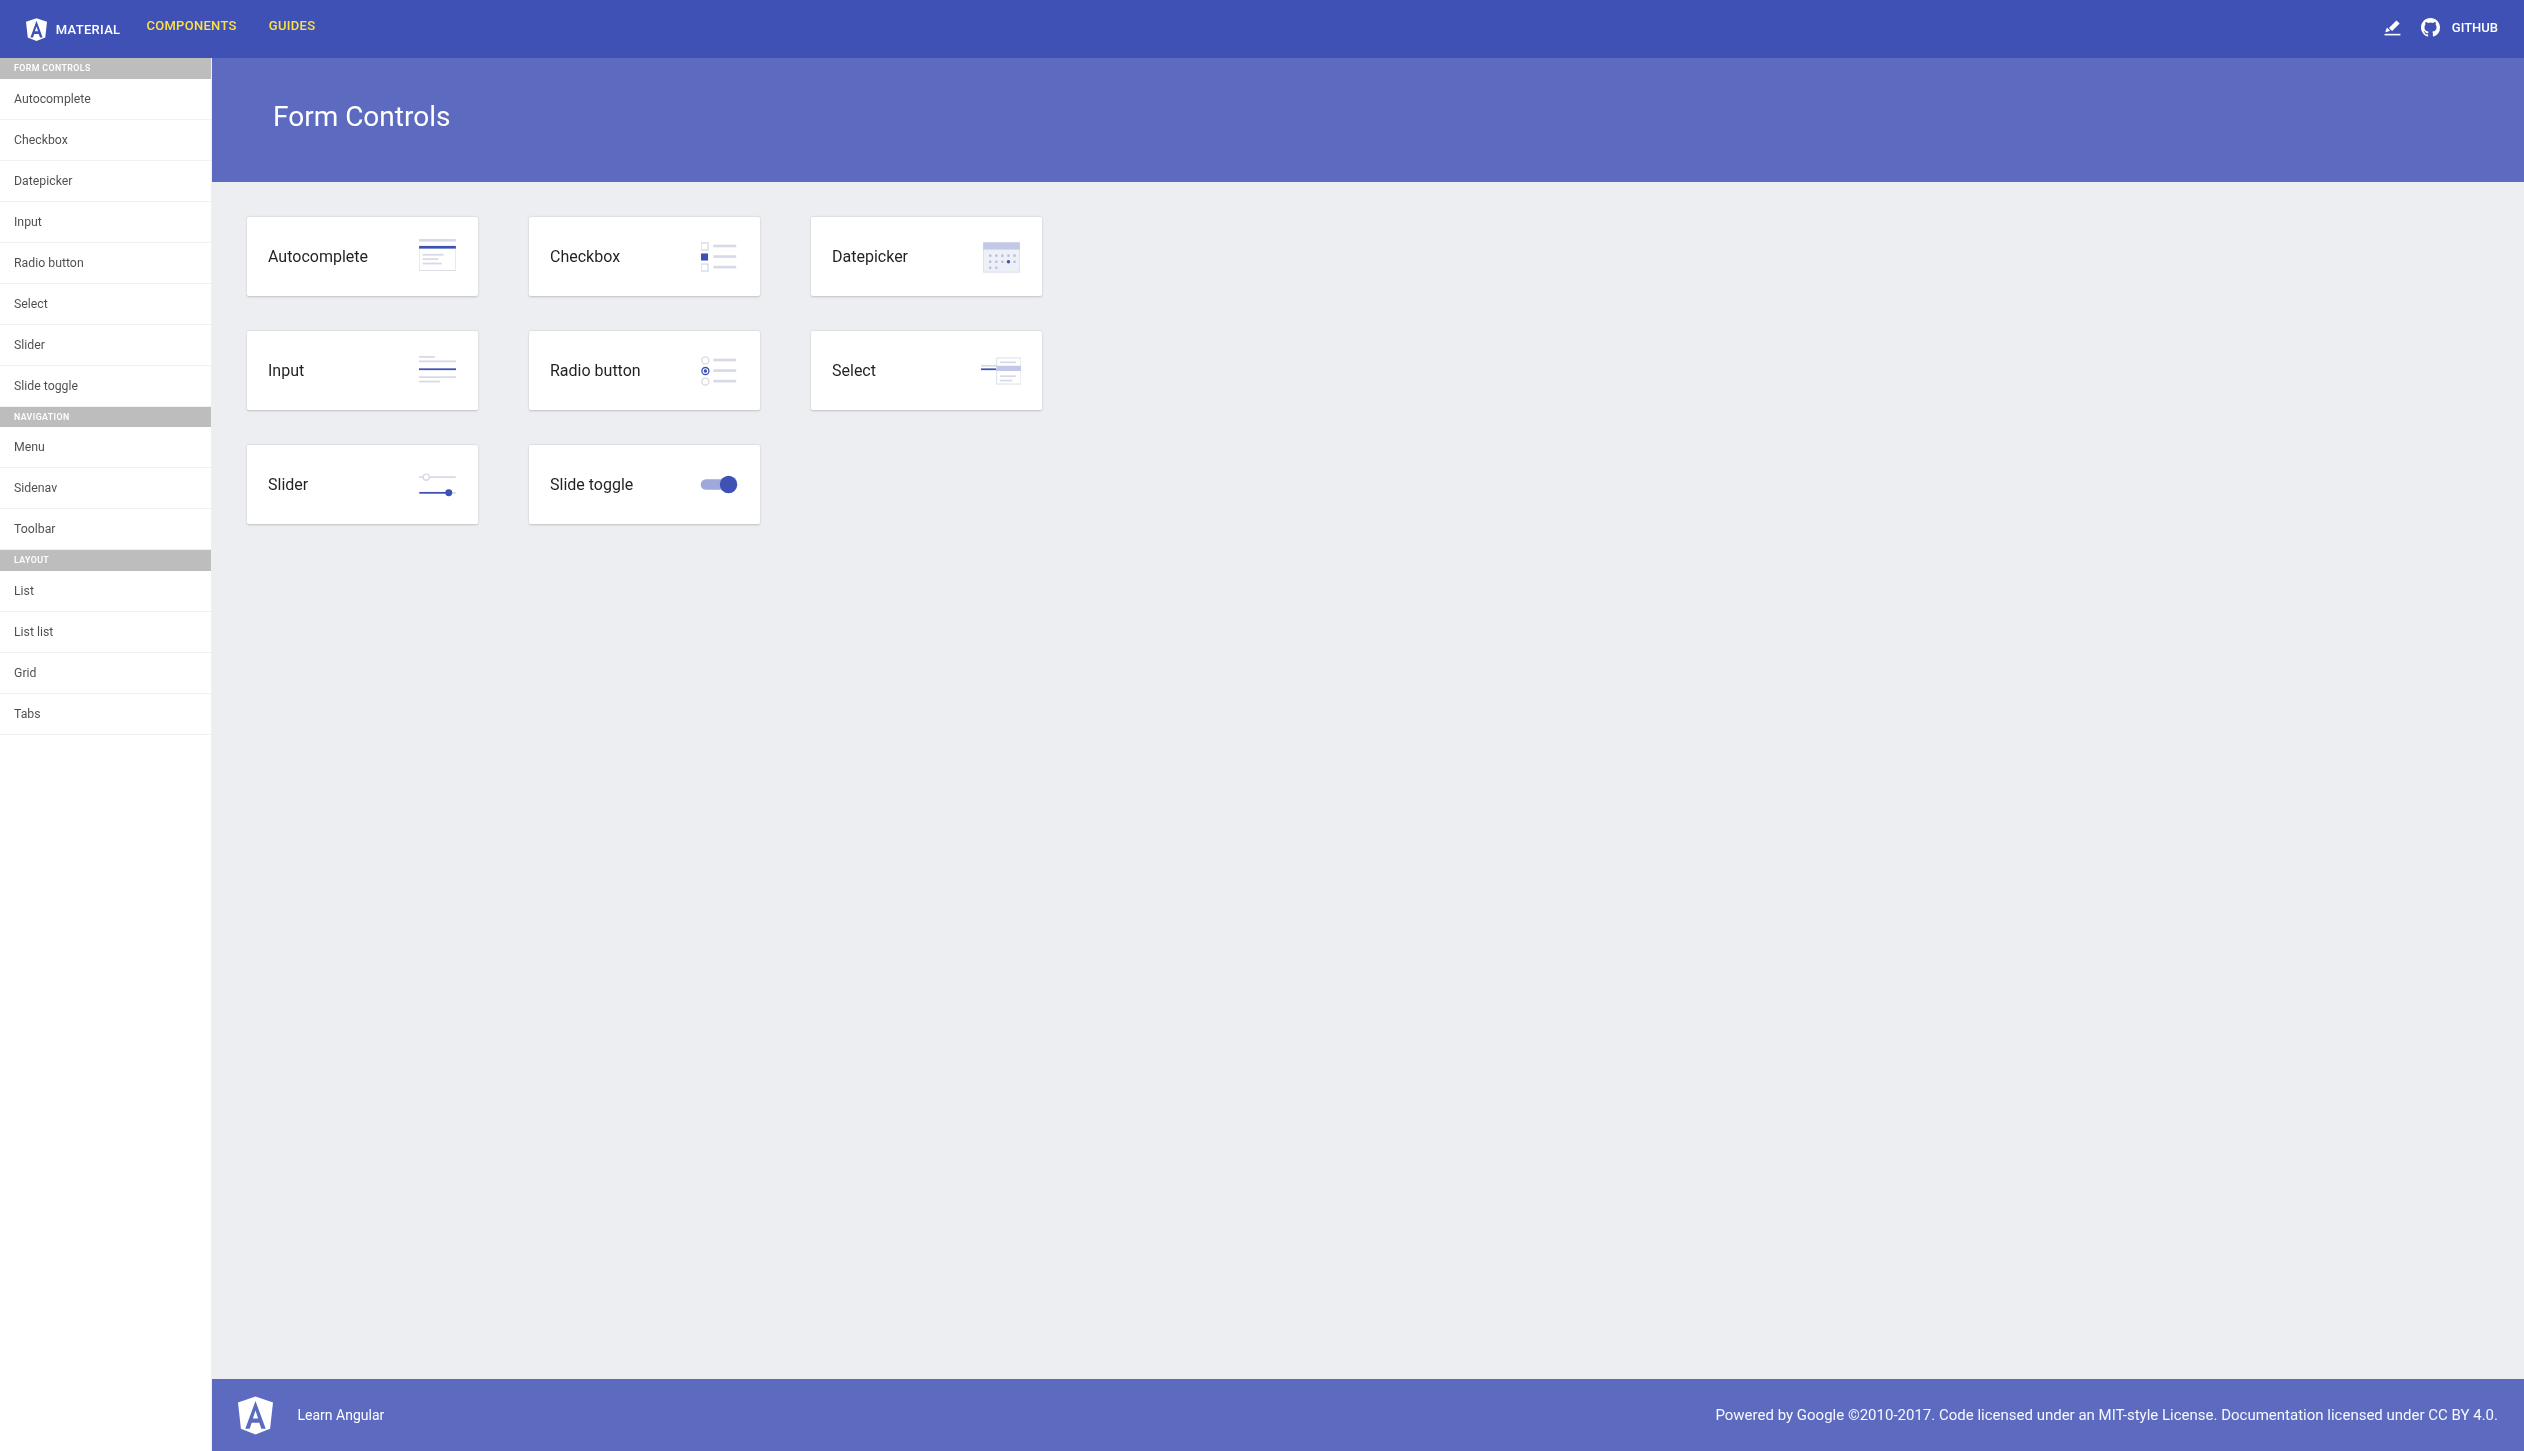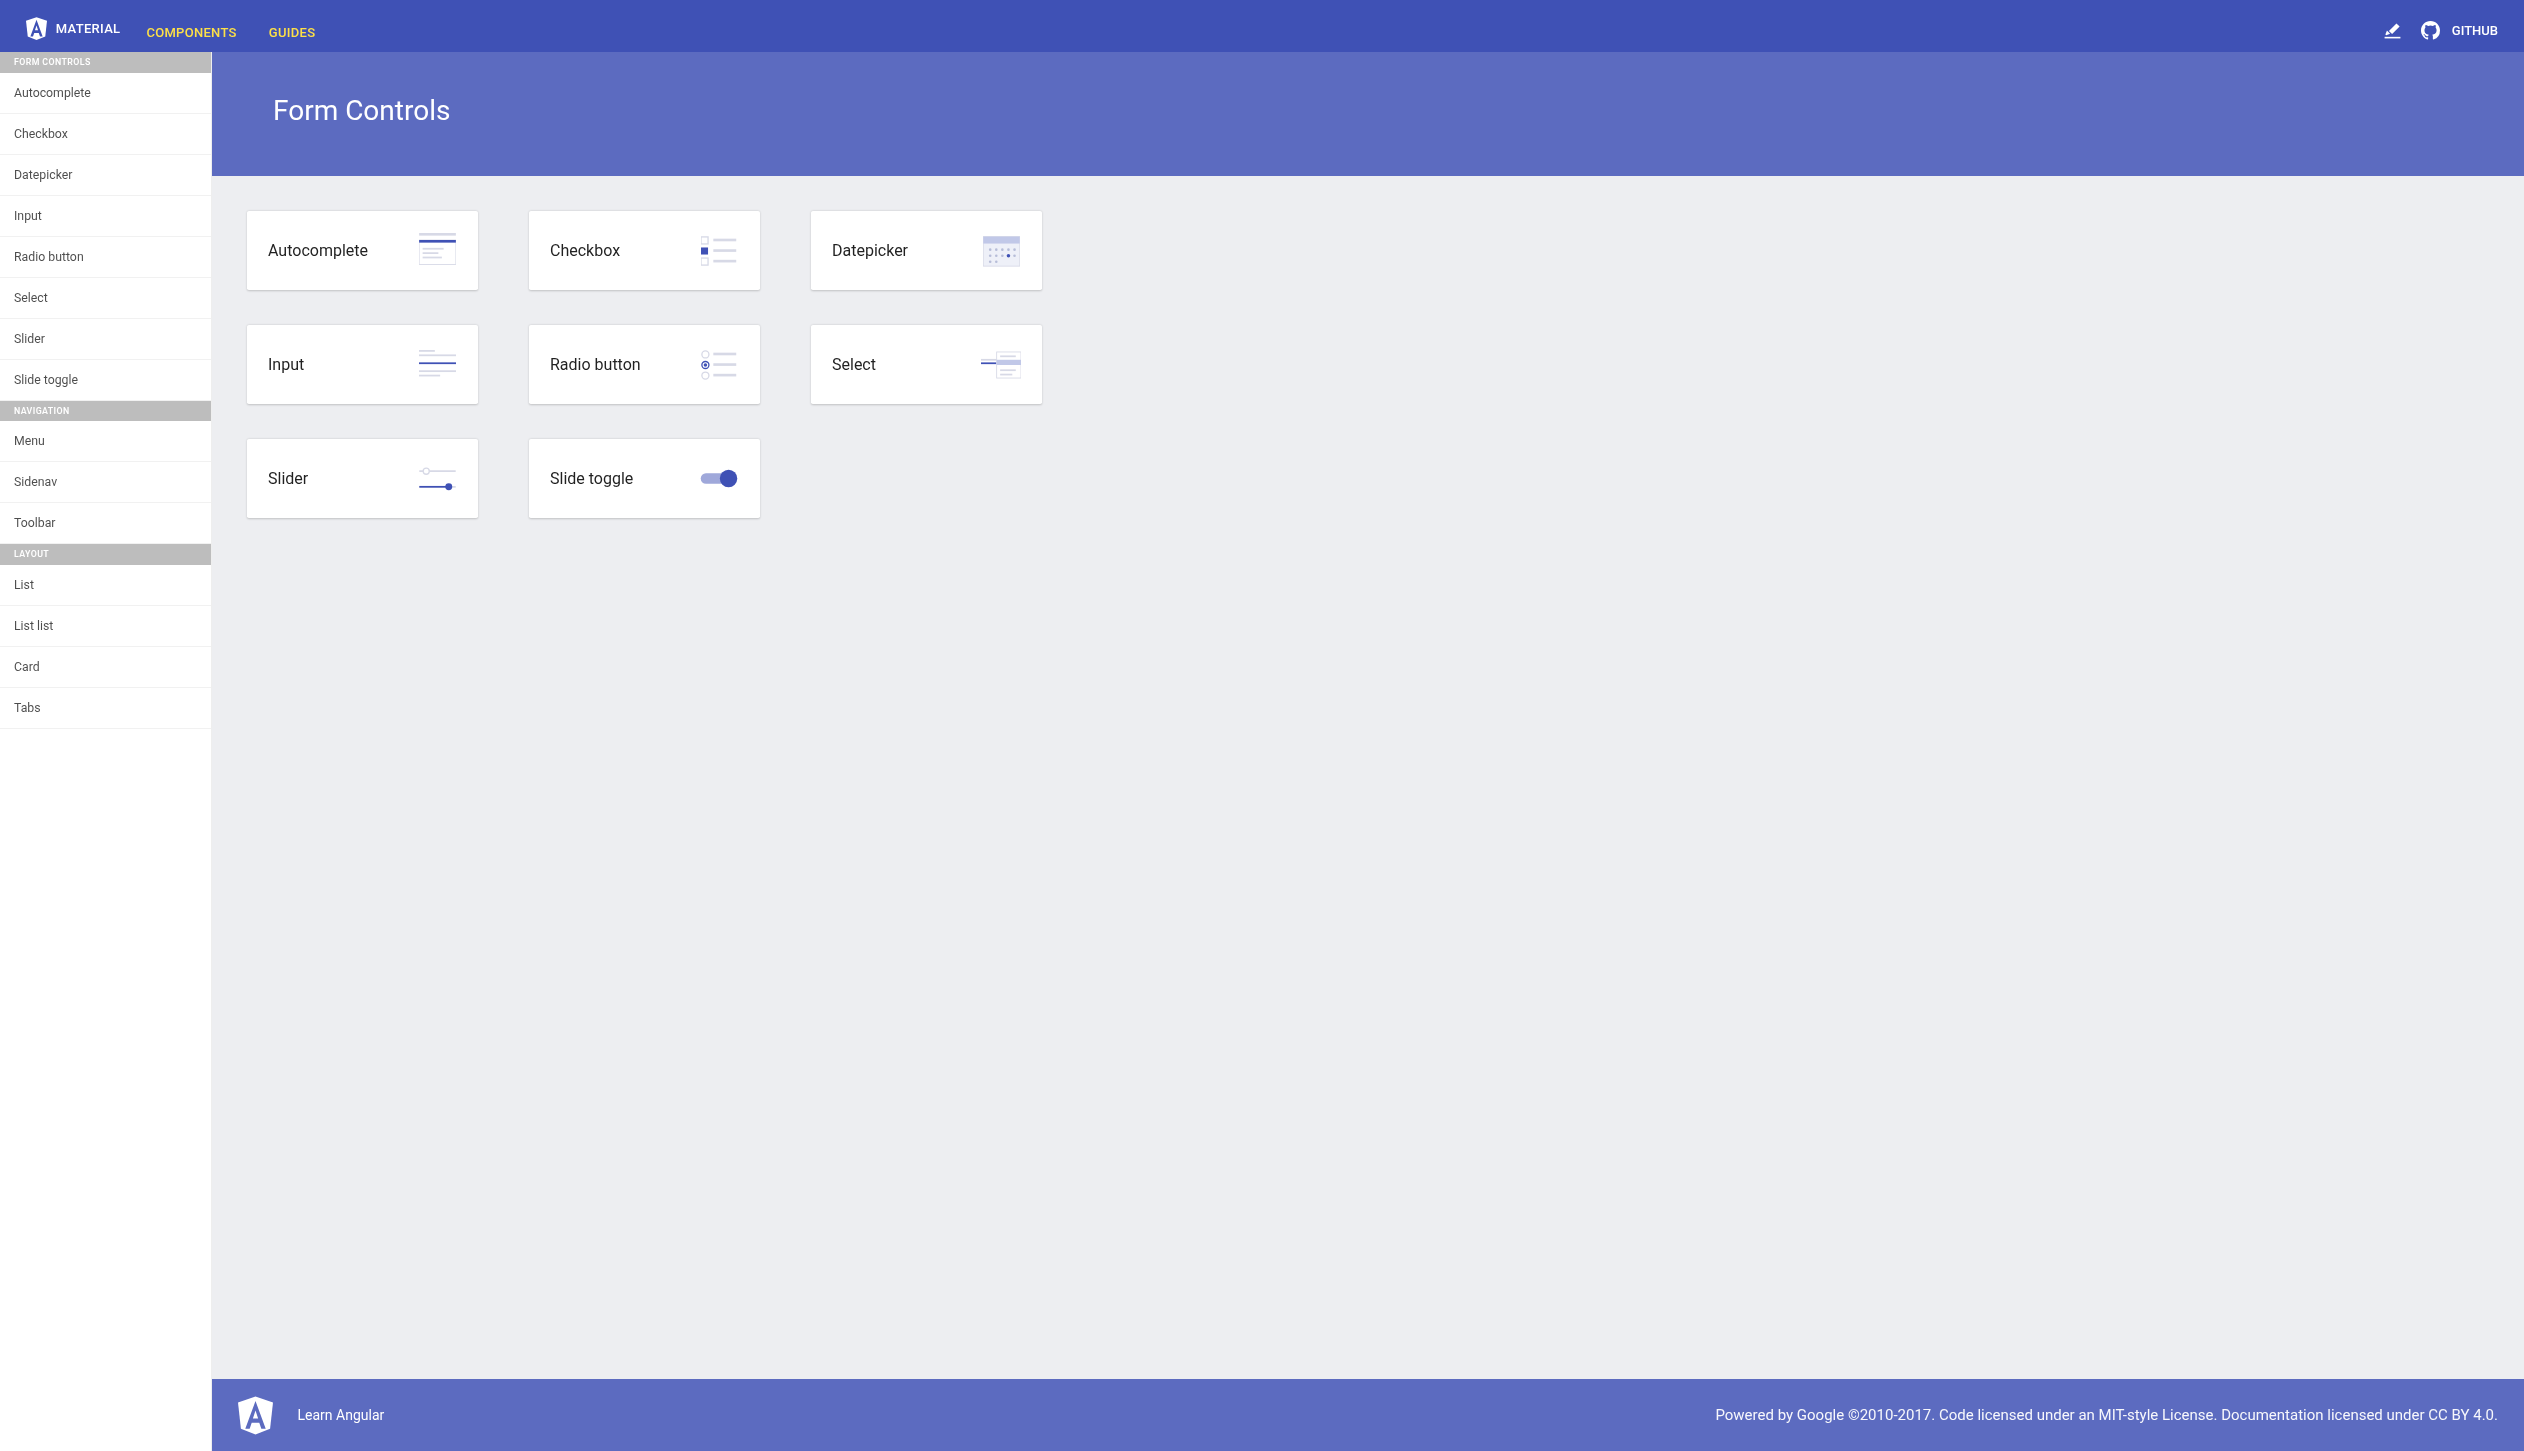--- a/index.html
+++ b/index.html
@@ -15,10 +15,10 @@
 .navbar {
   background: #3f51b5;
   color: #fff;
-  height: 52px;
+  height: 58px;
   display: flex;
-  align-items: flex-end;
-  padding: 12px 26px;
+  align-items: flex-start;
+  padding: 18px 26px;
   flex-shrink: 0;
 }
 .brand { display: flex; align-items: center; gap: 8.8px; margin-right: 26px; }

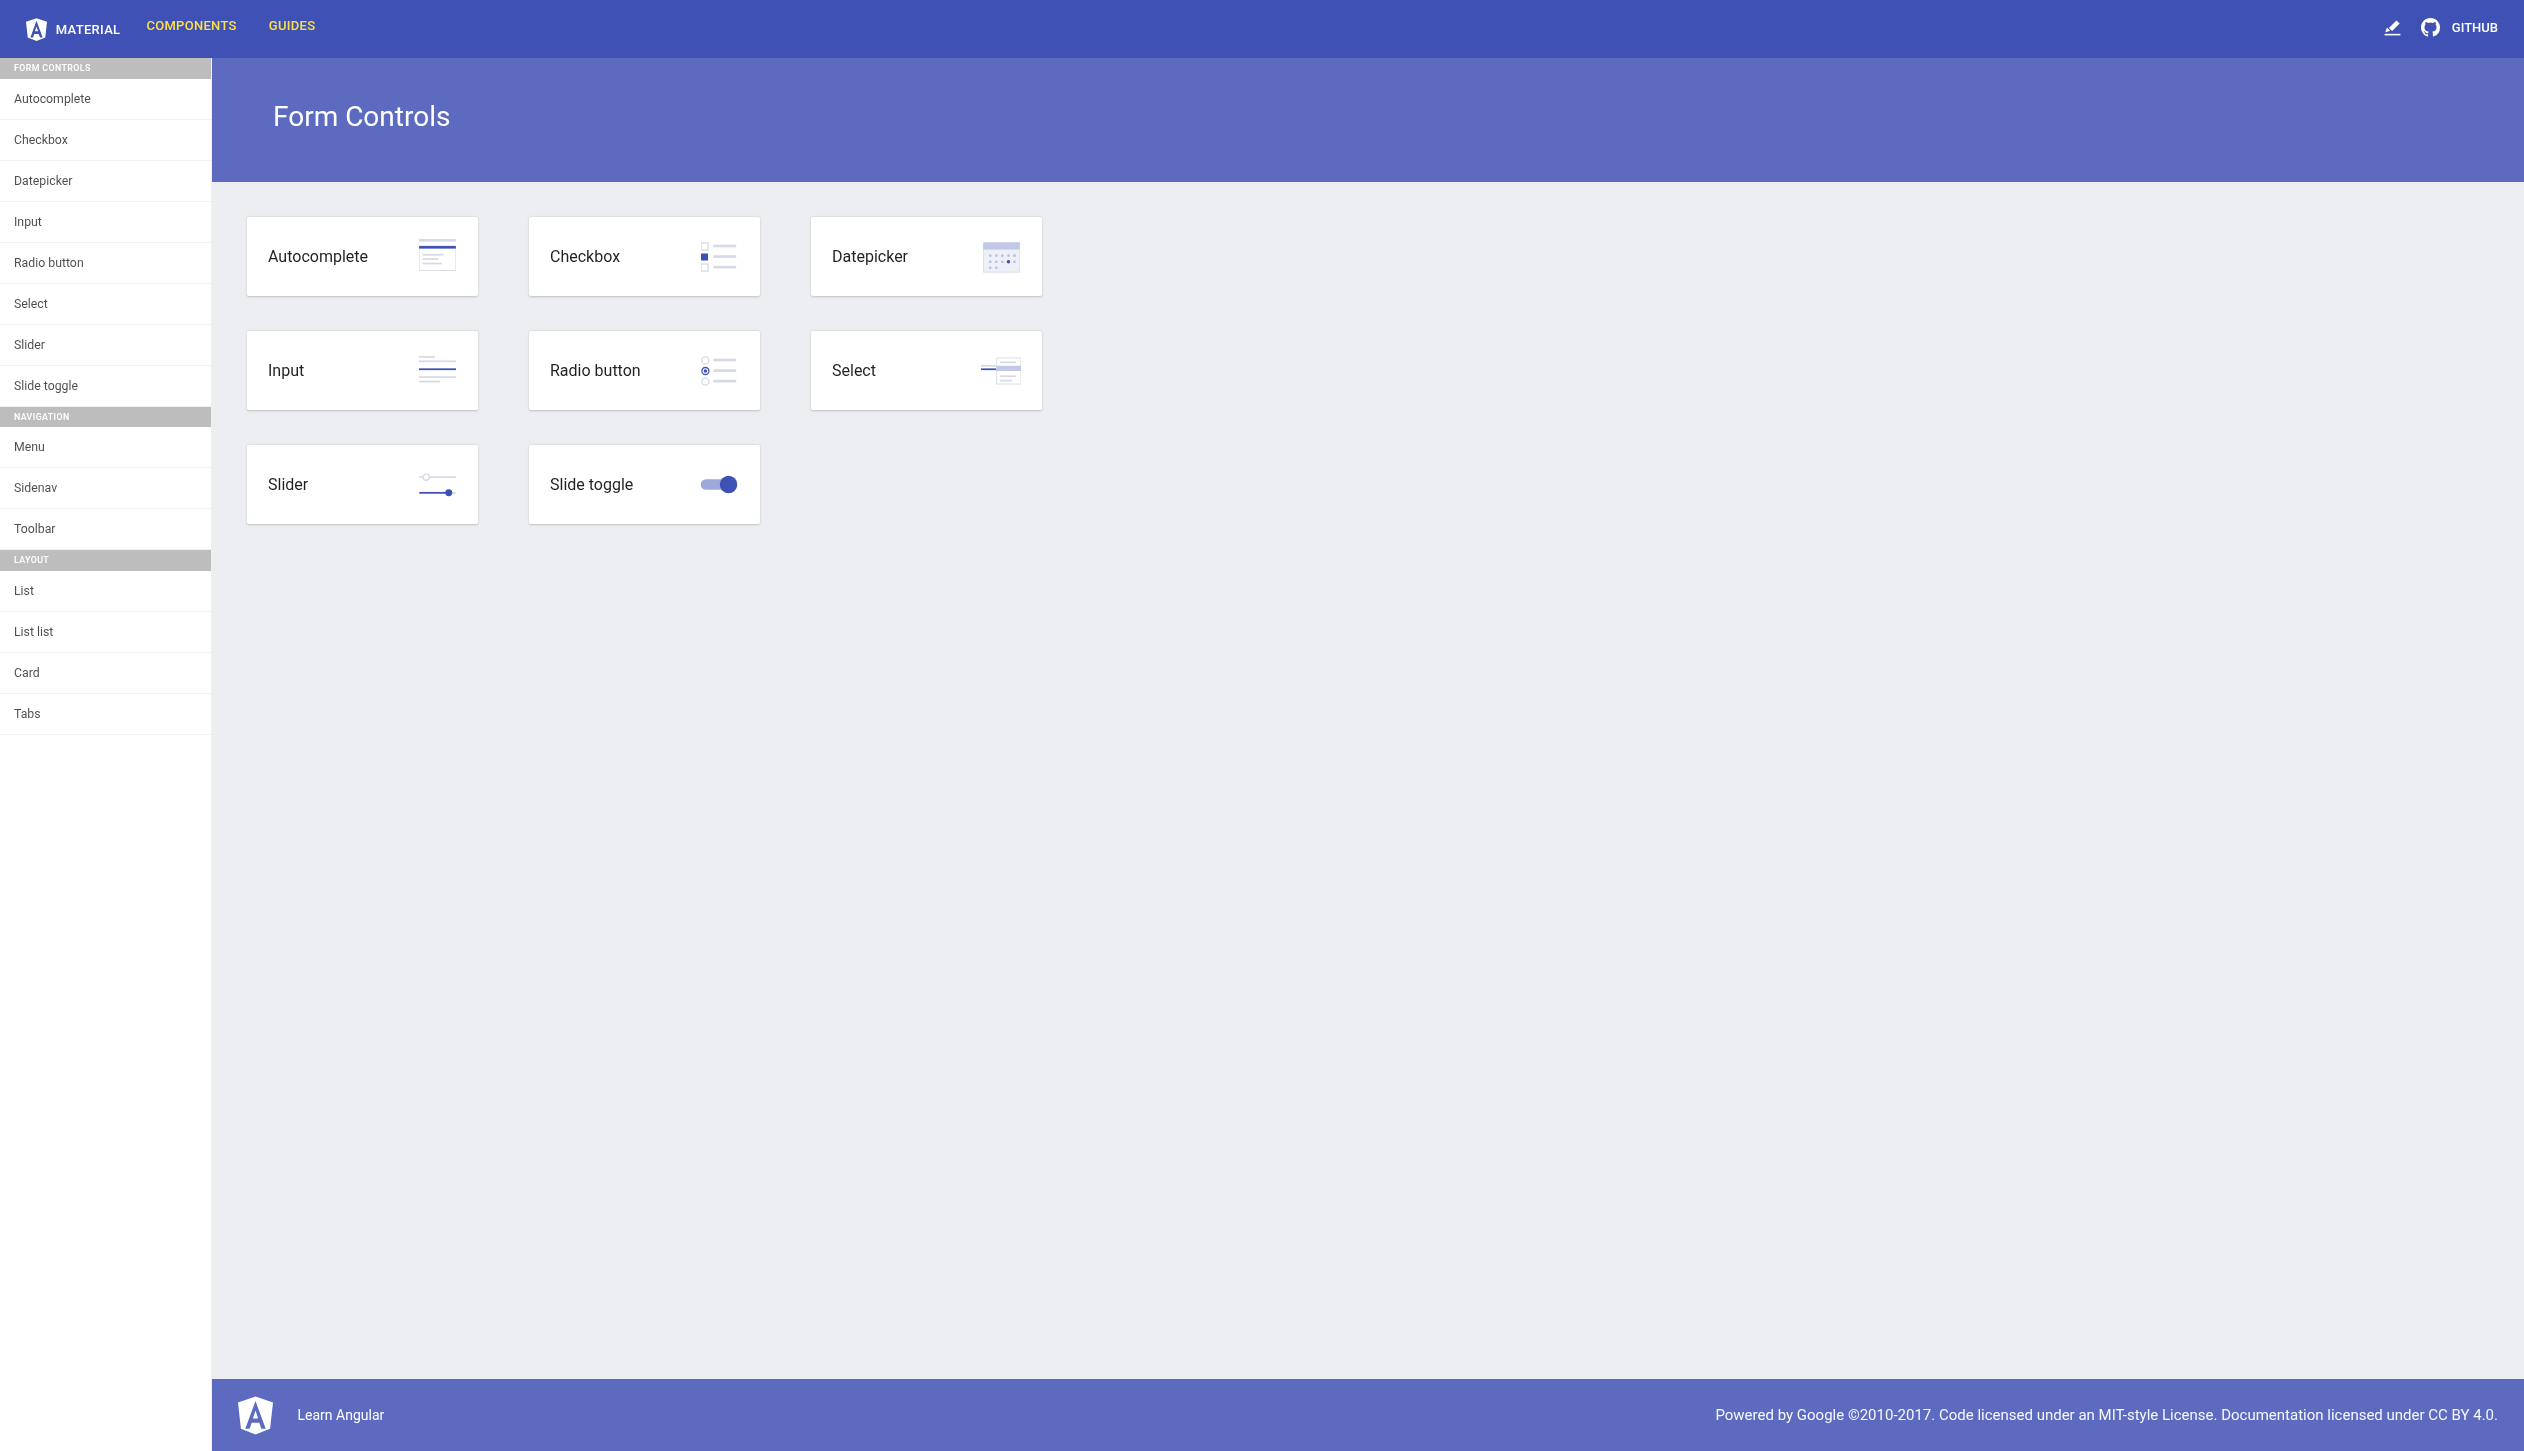--- a/index.html
+++ b/index.html
@@ -161,7 +161,7 @@
       <div class="side-group-header">LAYOUT</div>
       <div class="side-item">List</div>
       <div class="side-item">List list</div>
-      <div class="side-item">Card</div>
+      <div class="side-item">Grid</div>
       <div class="side-item">Tabs</div>
     </div>
 

